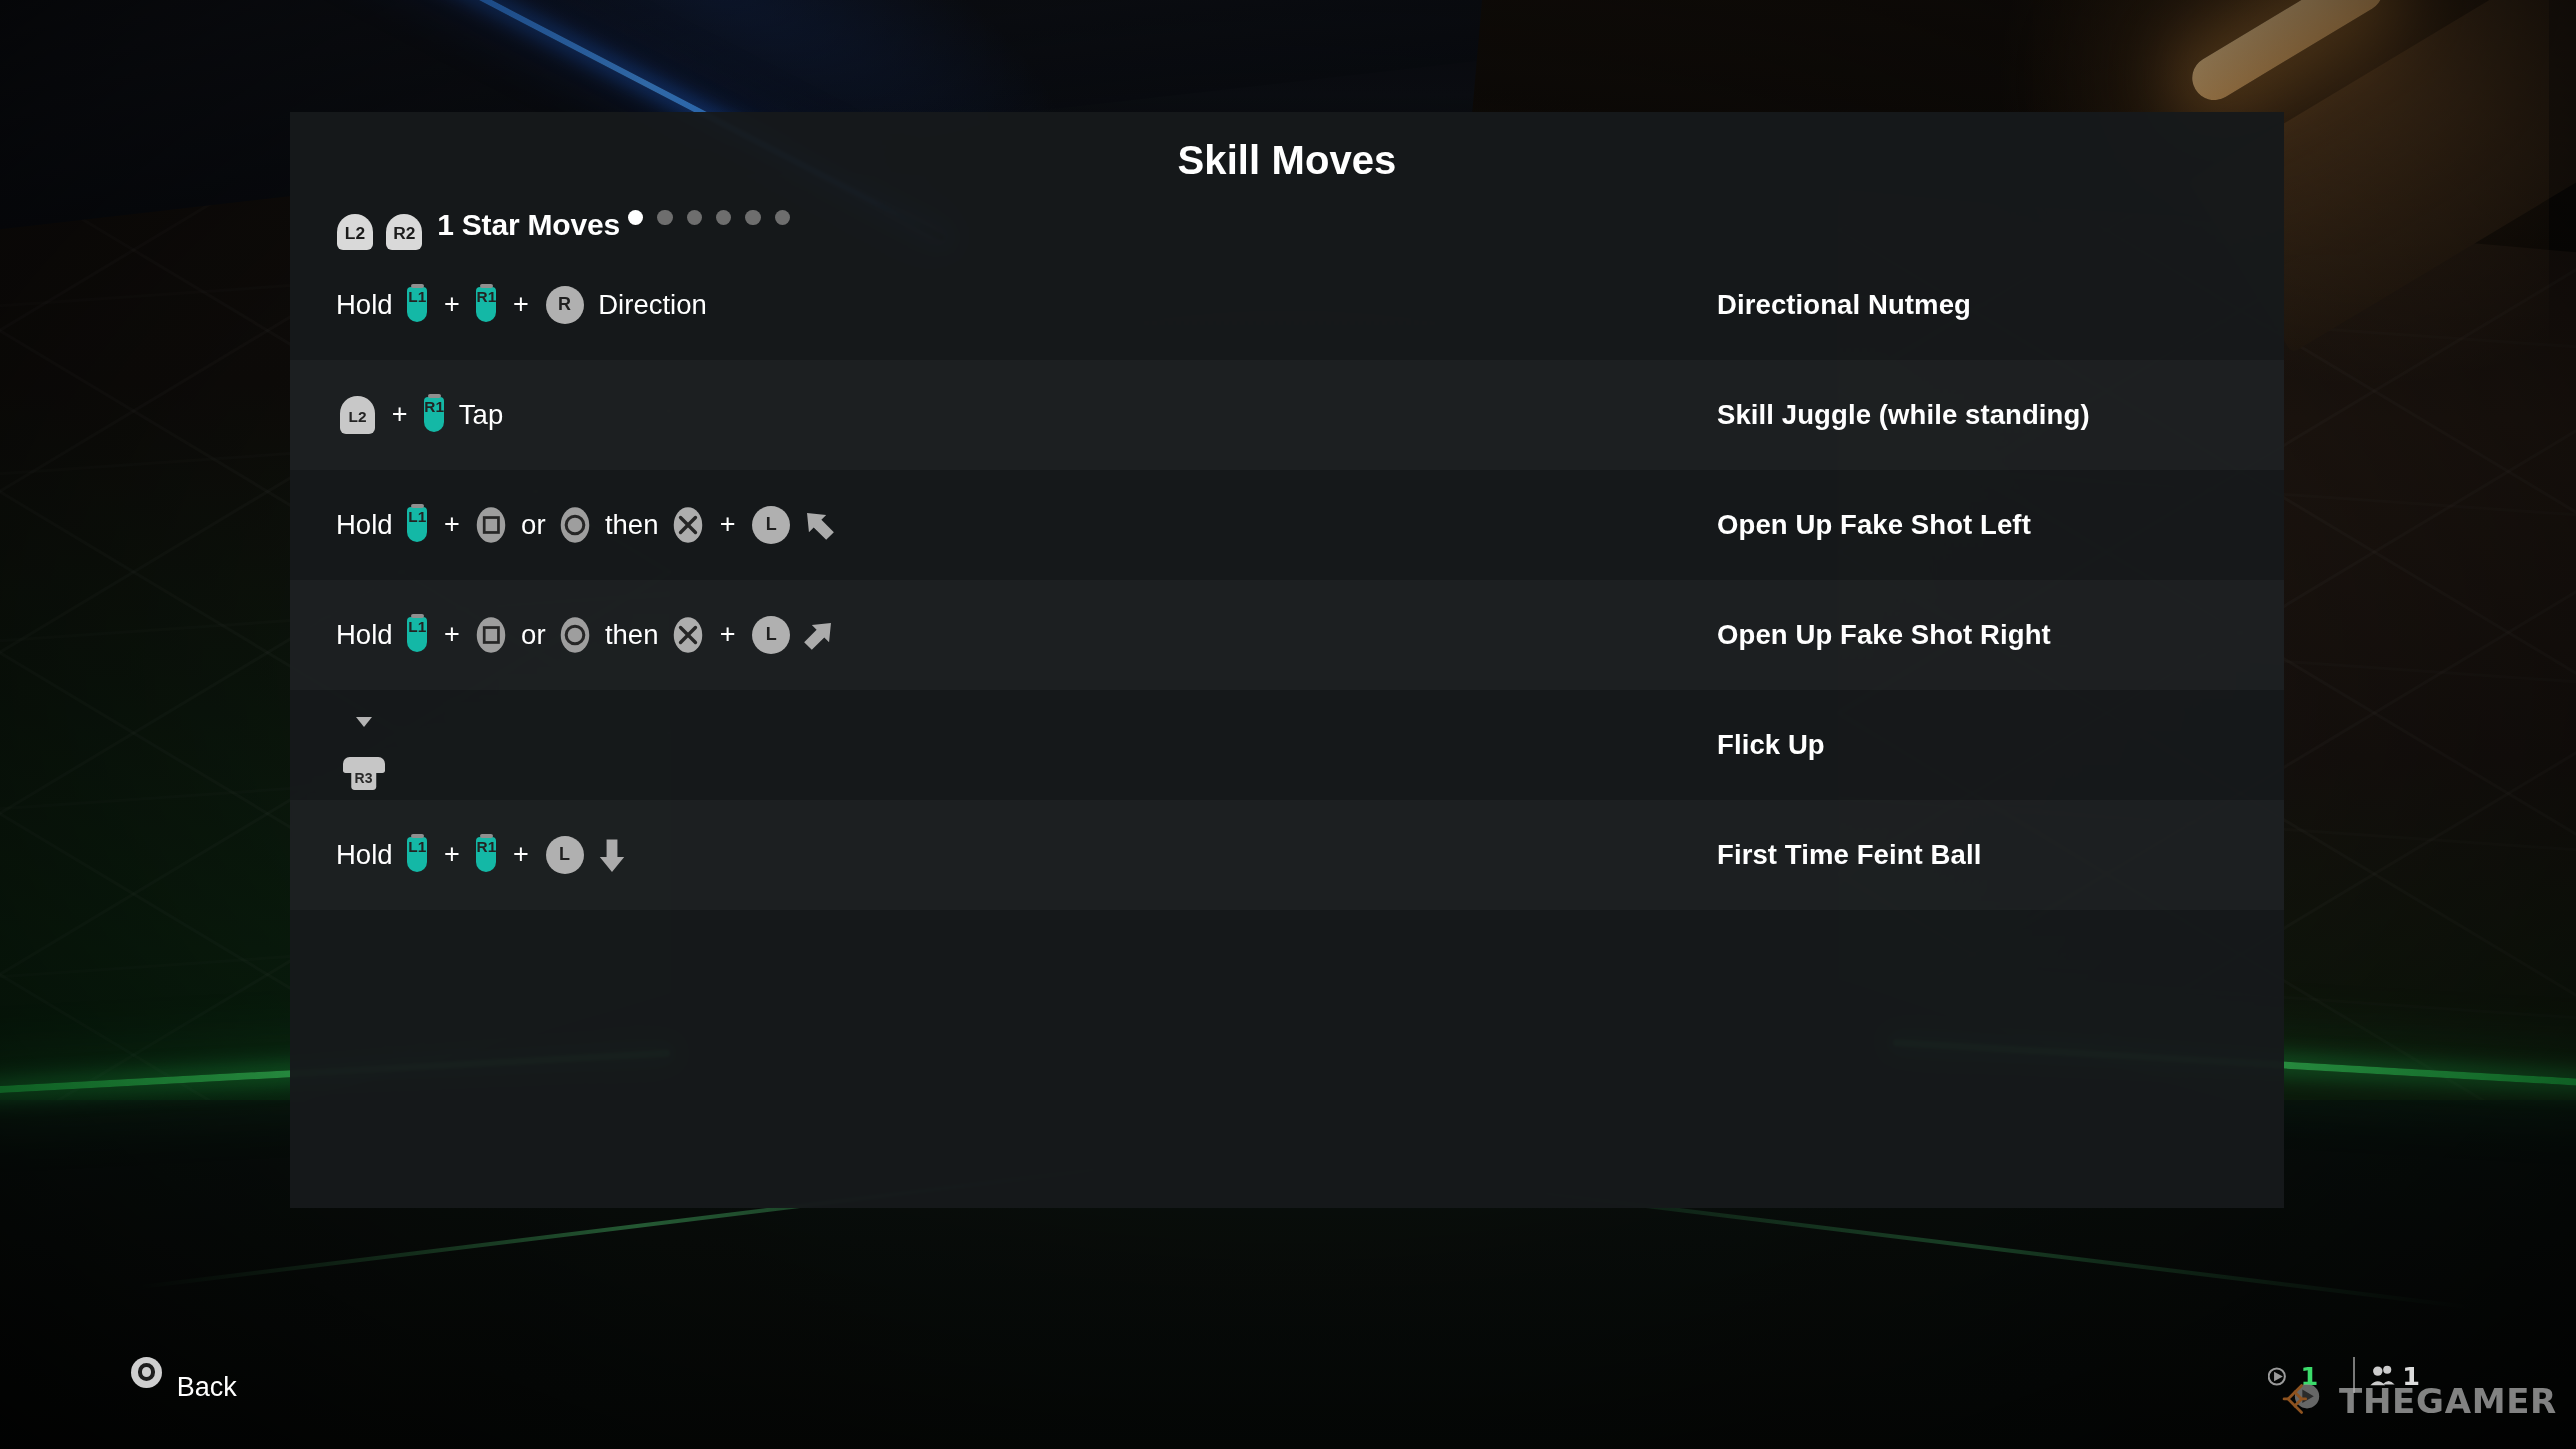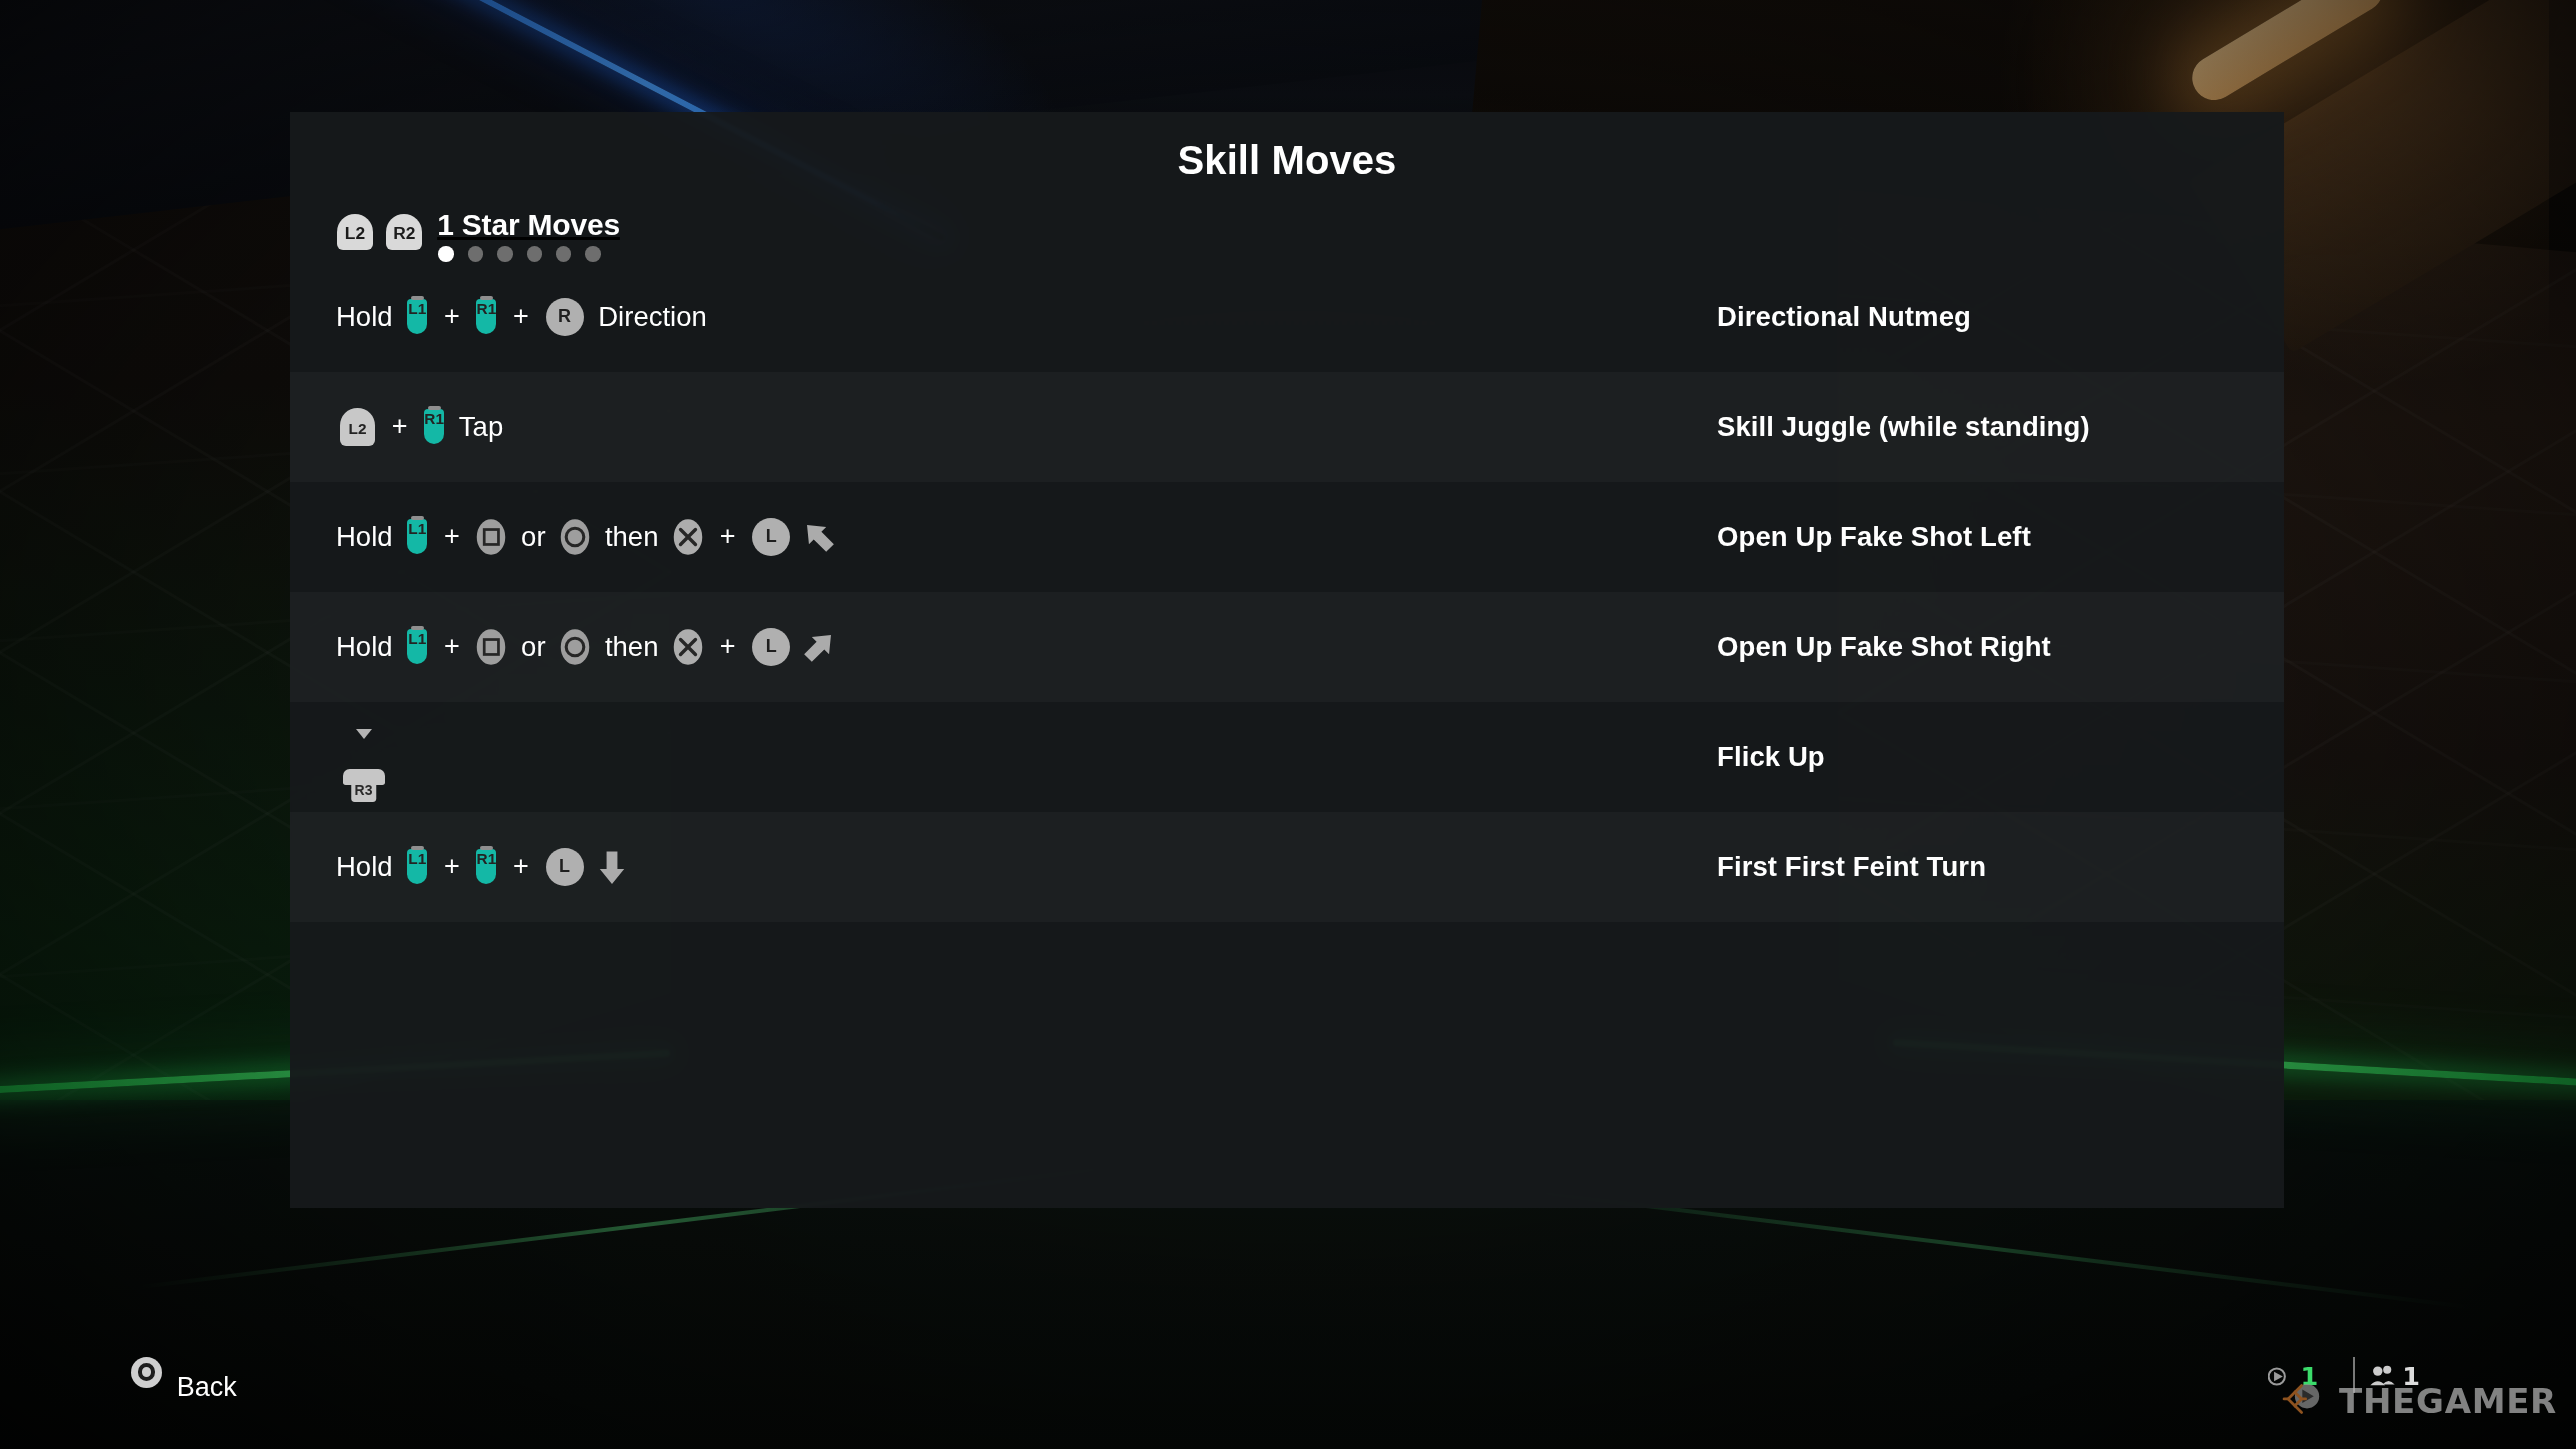--- a/index.html
+++ b/index.html
@@ -140,7 +140,7 @@
     color:#1c1c1c; font-size:17.4px; font-weight:700; line-height:1;
     padding-top:4px;
   }
-  .tier-block{ display:flex; flex-direction:column; gap:6.7px;text-decoration:underline; }
+  .tier-block{ display:flex; gap:6.7px; }
   .tier-label{ color:#fff; font-size:30px; font-weight:700; line-height:1; letter-spacing:-0.2px; }
   .dots{ display:flex; gap:14px; padding-left:1.3px; }
   .dot{ width:15.4px; height:15.4px; border-radius:50%; background:#6e6e6e; }

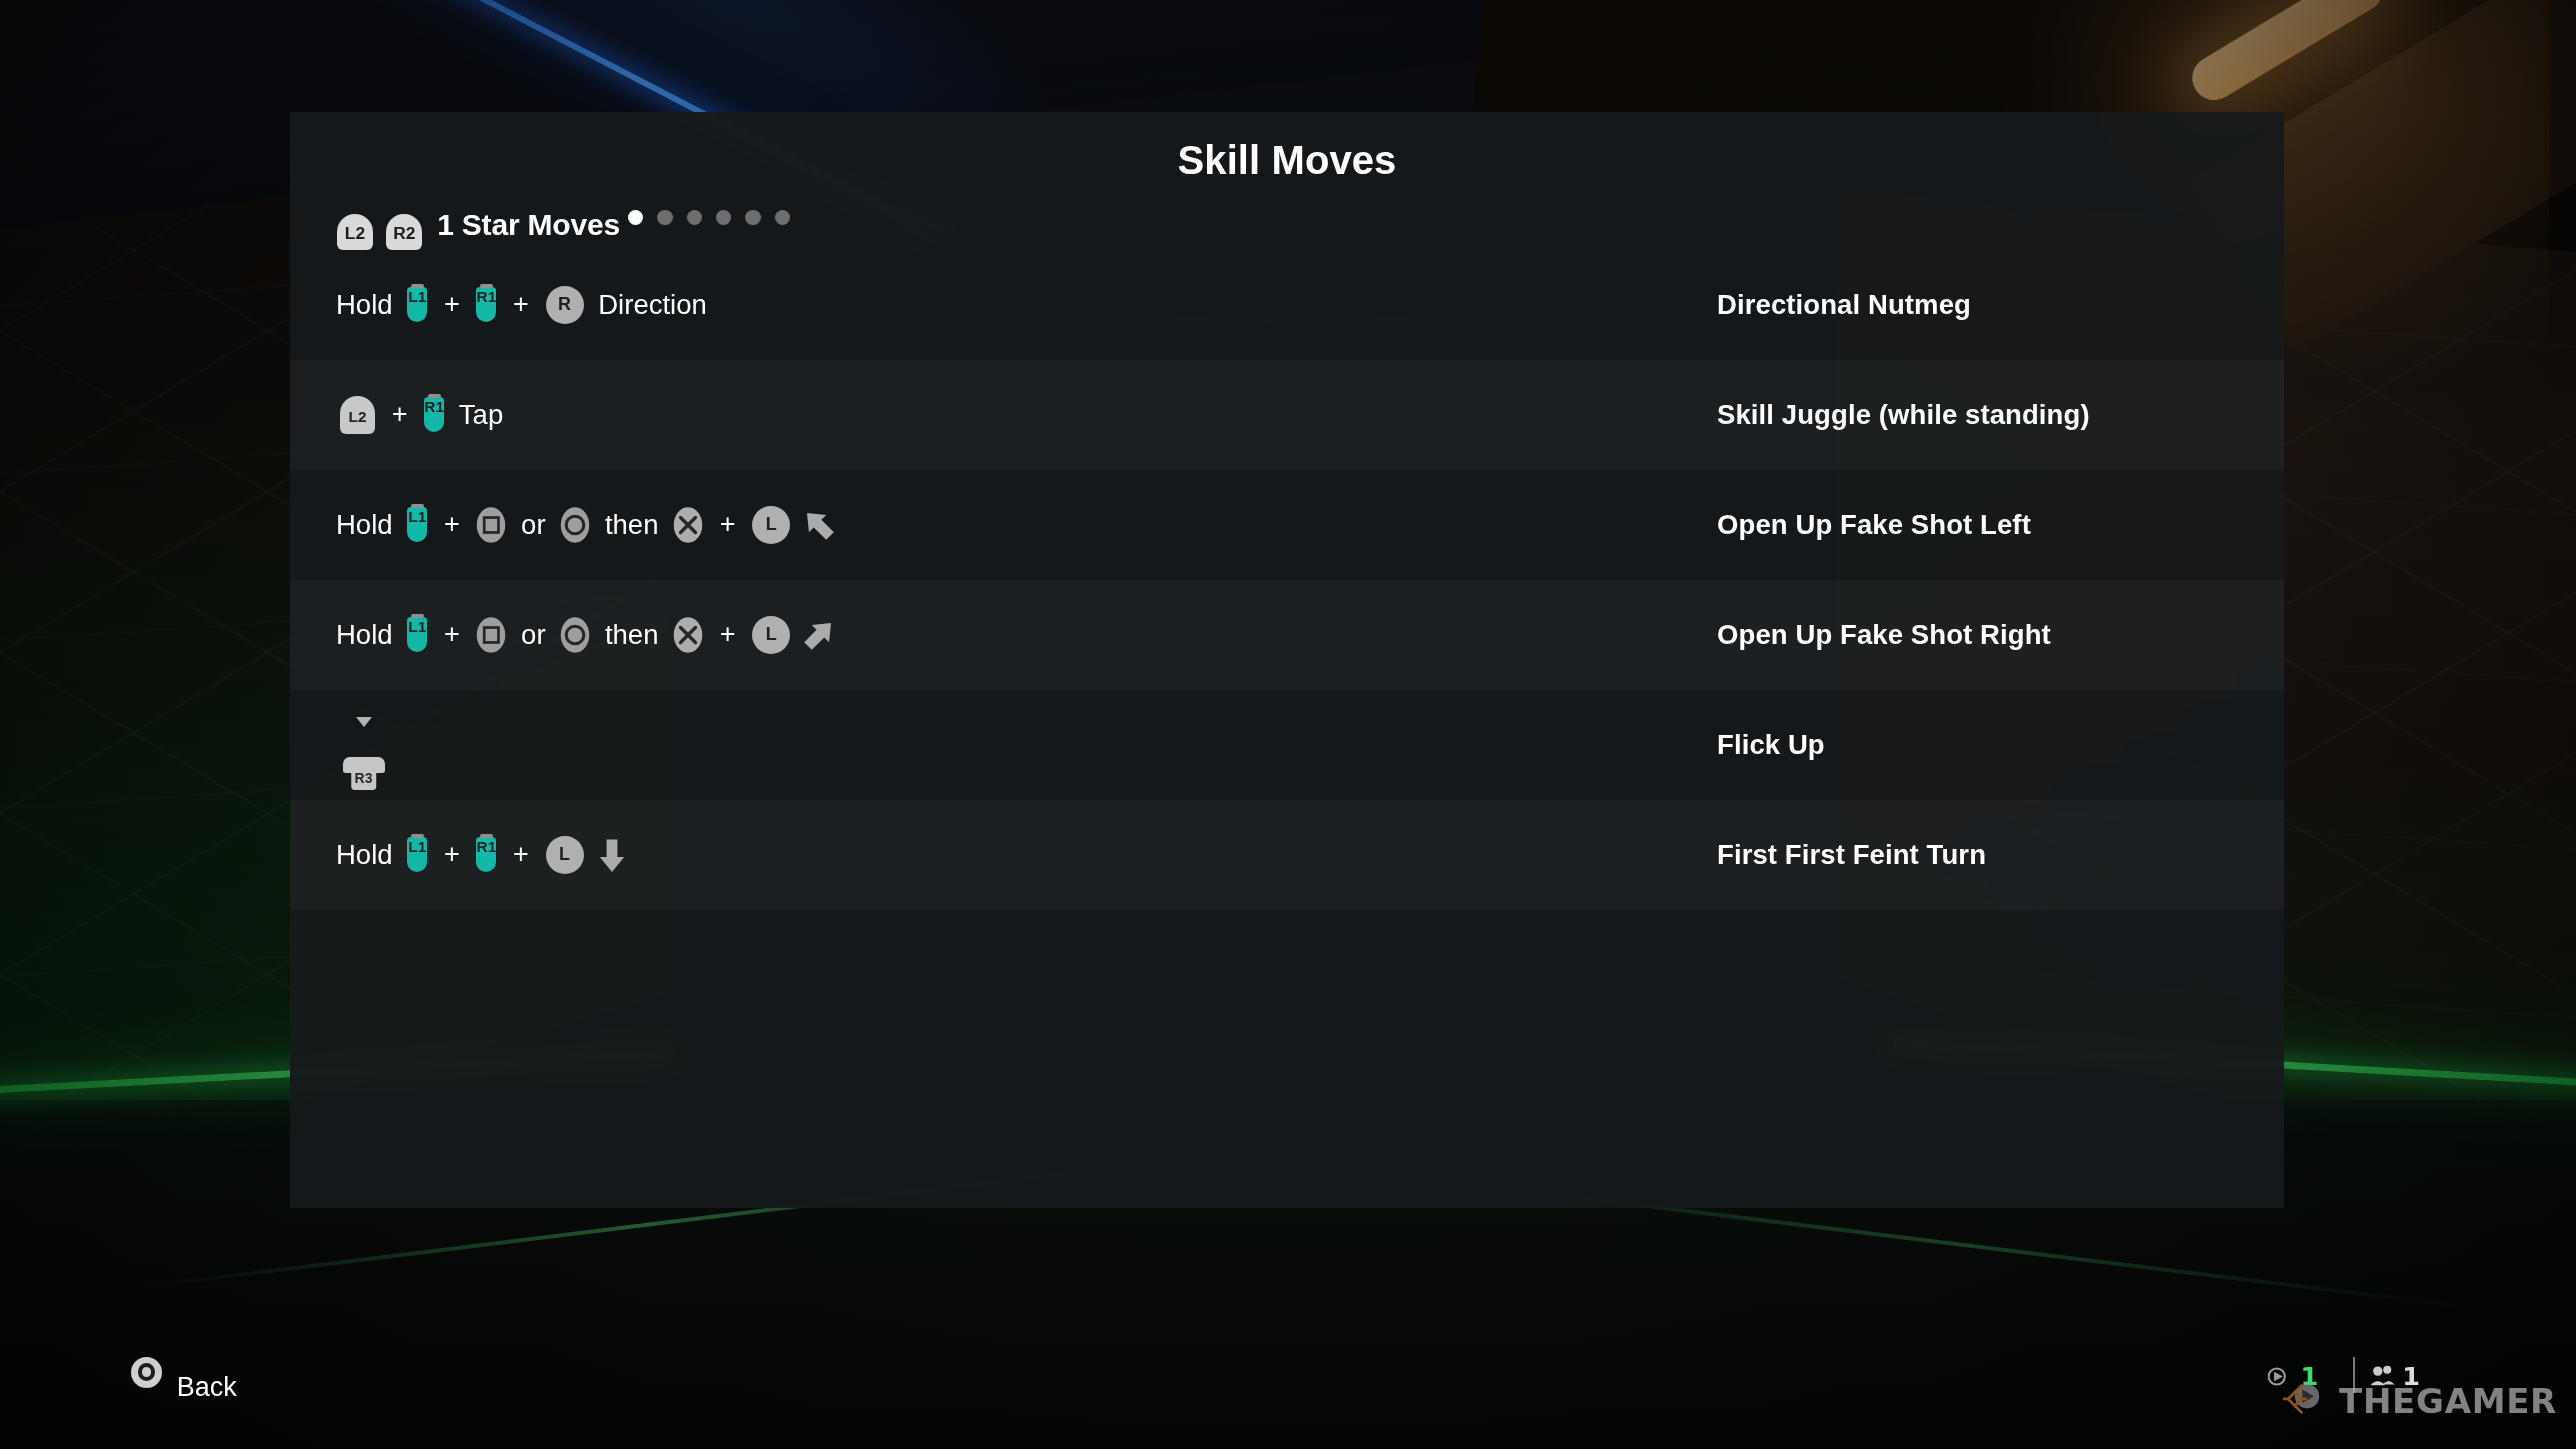--- a/index.html
+++ b/index.html
@@ -486,7 +486,7 @@
             </svg>
           </span>
         </div>
-        <div class="row-action">First First Feint Turn</div>
+        <div class="row-action">First Time Feint Ball</div>
       </div>
     </div>
 </div>

